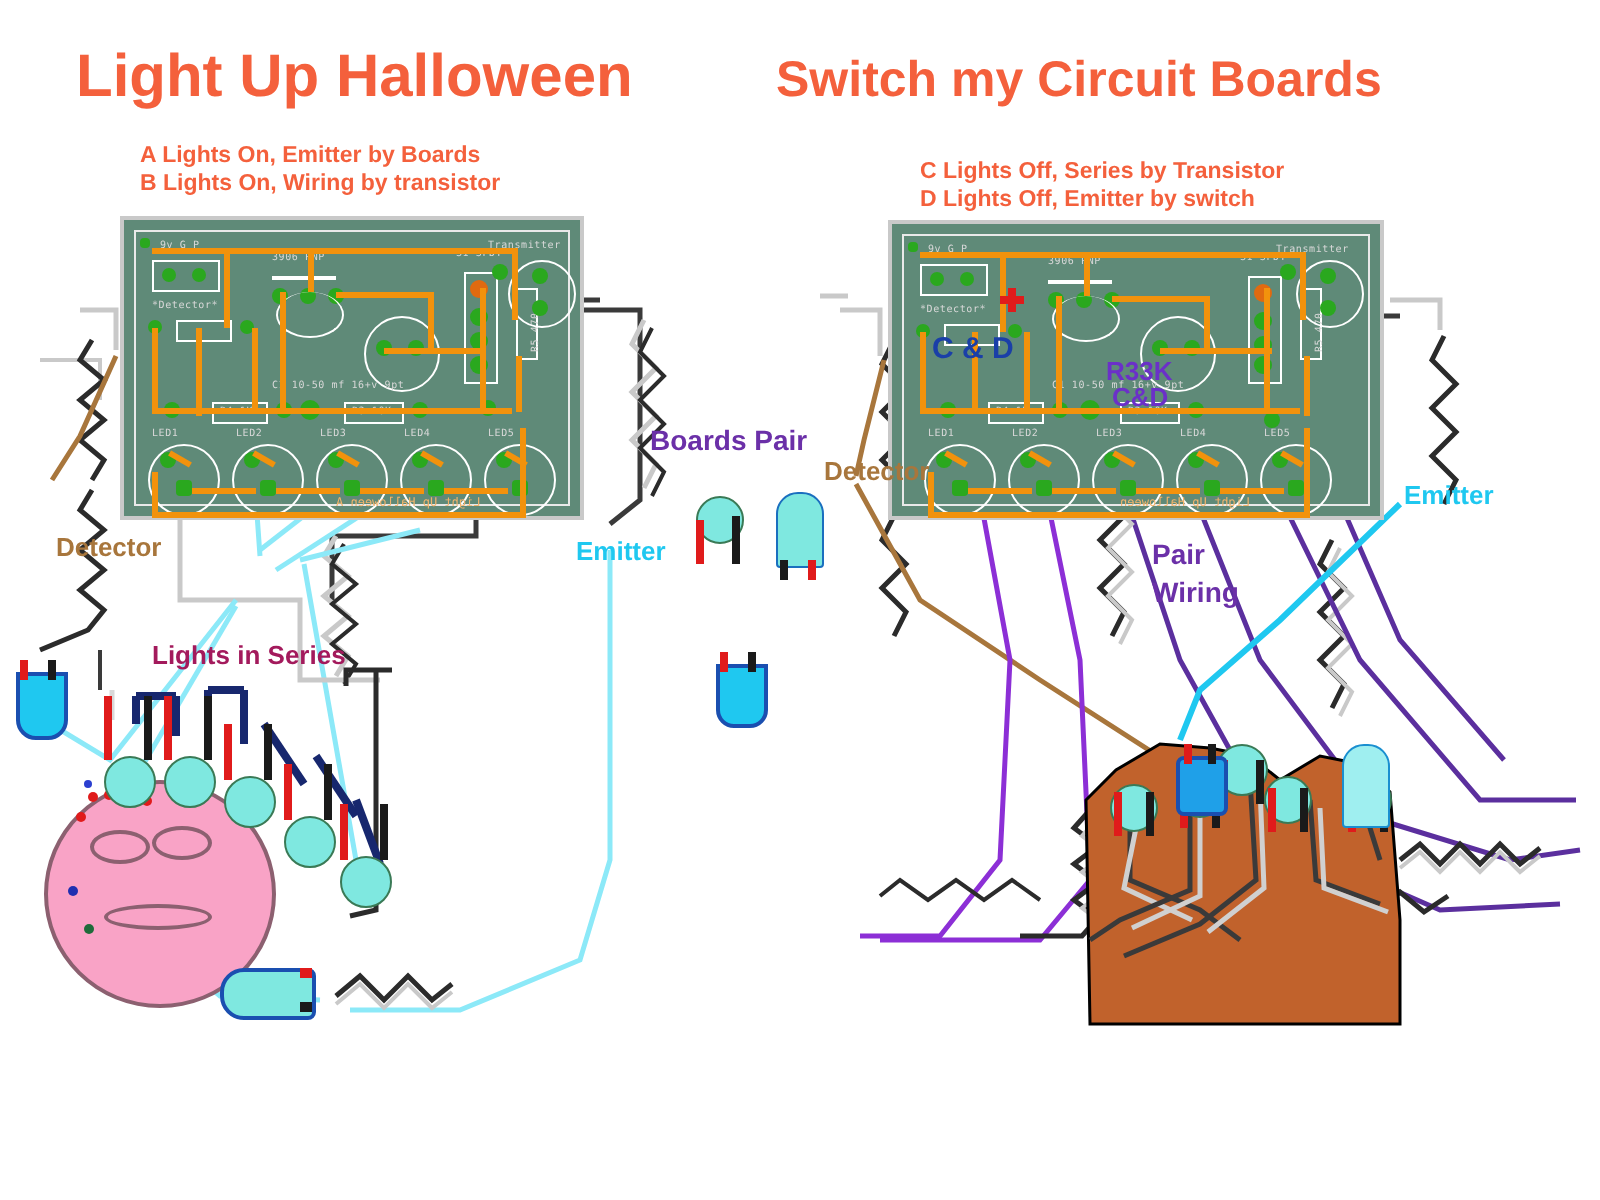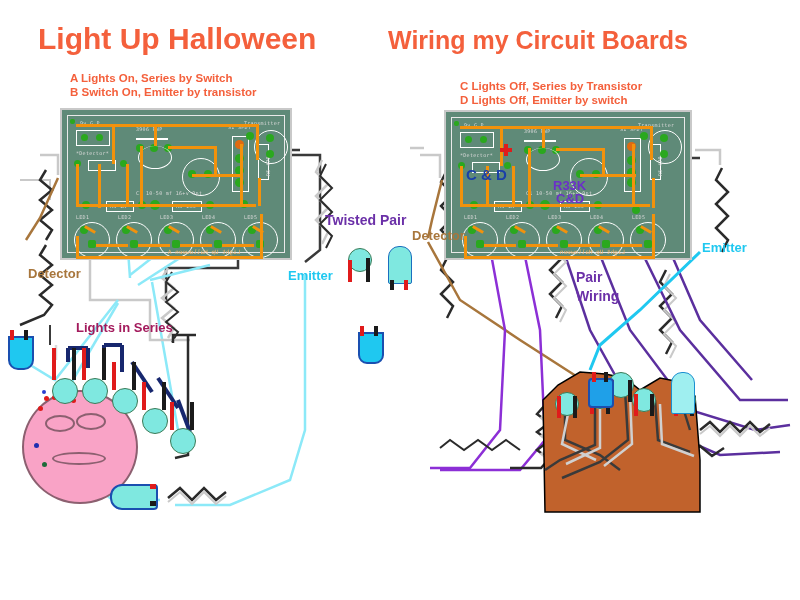--- a/index.html
+++ b/index.html
@@ -50,7 +50,7 @@
 <div class="abs subtitle" style="left:70px;top:71px;">A Lights On, Series by Switch</div>
 <div class="abs subtitle" style="left:70px;top:85px;">B Switch On, Emitter by transistor</div>
 
-<div class="abs title" style="left:388px;top:26px;font-size:25px;">Wiring my Circuit Boards</div>
+<div class="abs title" style="left:388px;top:26px;font-size:25px;">Switch my Circuit Boards</div>
 <div class="abs subtitle" style="left:460px;top:79px;">C Lights Off, Series by Transistor</div>
 <div class="abs subtitle" style="left:460px;top:93px;">D Lights Off, Emitter by switch</div>
 

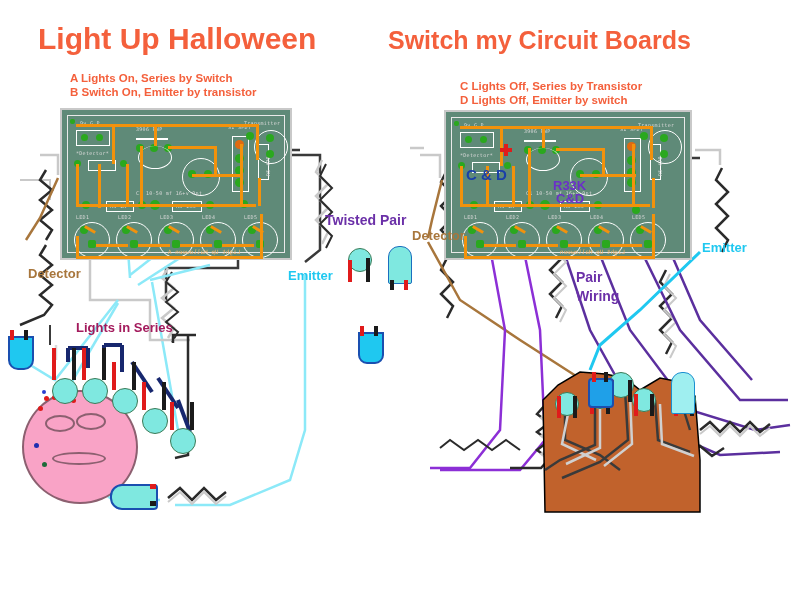--- a/index.html
+++ b/index.html
@@ -47,7 +47,7 @@
 <body>
 
 <div class="abs title" style="left:38px;top:22px;">Light Up Halloween</div>
-<div class="abs subtitle" style="left:70px;top:71px;">A Lights On, Series by Switch</div>
+<div class="abs subtitle" style="left:70px;top:71px;">A Lights On, Emitter by Boards</div>
 <div class="abs subtitle" style="left:70px;top:85px;">B Switch On, Emitter by transistor</div>
 
 <div class="abs title" style="left:388px;top:26px;font-size:25px;">Switch my Circuit Boards</div>

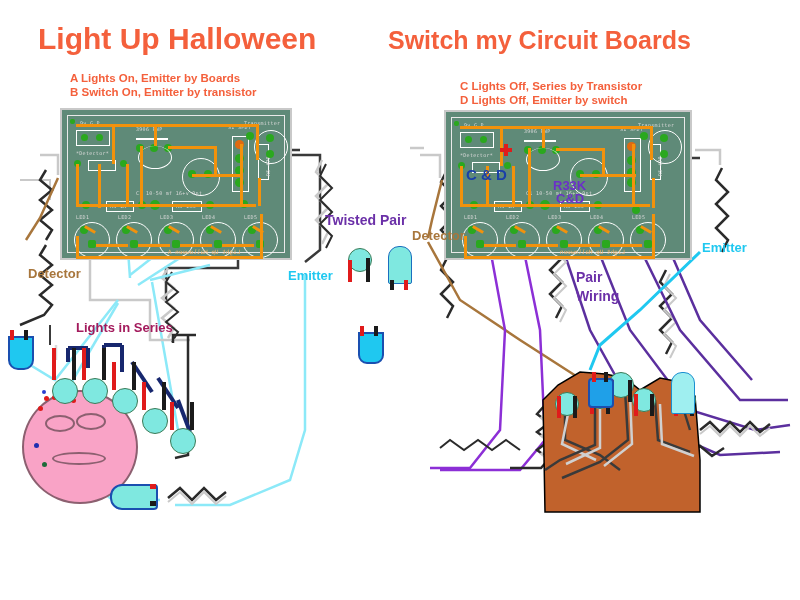--- a/index.html
+++ b/index.html
@@ -48,7 +48,7 @@
 
 <div class="abs title" style="left:38px;top:22px;">Light Up Halloween</div>
 <div class="abs subtitle" style="left:70px;top:71px;">A Lights On, Emitter by Boards</div>
-<div class="abs subtitle" style="left:70px;top:85px;">B Switch On, Emitter by transistor</div>
+<div class="abs subtitle" style="left:70px;top:85px;">B Lights On, Wiring by transistor</div>
 
 <div class="abs title" style="left:388px;top:26px;font-size:25px;">Switch my Circuit Boards</div>
 <div class="abs subtitle" style="left:460px;top:79px;">C Lights Off, Series by Transistor</div>

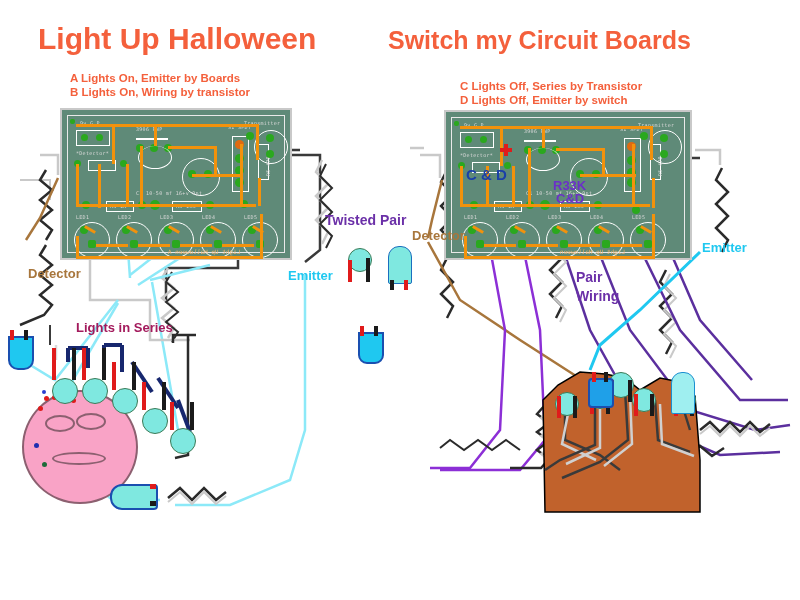--- a/index.html
+++ b/index.html
@@ -361,7 +361,7 @@
 <div class="abs lbl brown" style="left:28px;top:266px;">Detector</div>
 <div class="abs lbl cyan" style="left:288px;top:268px;">Emitter</div>
 <div class="abs lbl magenta" style="left:76px;top:320px;">Lights in Series</div>
-<div class="abs lbl purple" style="left:325px;top:212px;font-size:14px;">Twisted Pair</div>
+<div class="abs lbl purple" style="left:325px;top:212px;font-size:14px;">Boards Pair</div>
 <div class="abs lbl brown" style="left:412px;top:228px;">Detector</div>
 <div class="abs lbl cyan" style="left:702px;top:240px;">Emitter</div>
 <div class="abs lbl purple" style="left:576px;top:268px;font-size:14px;line-height:19px;">Pair</div>

